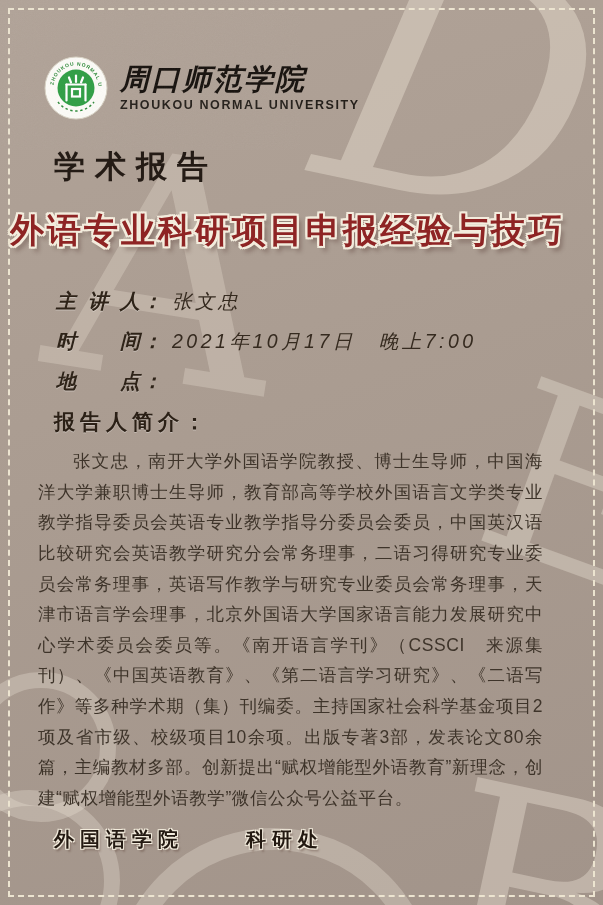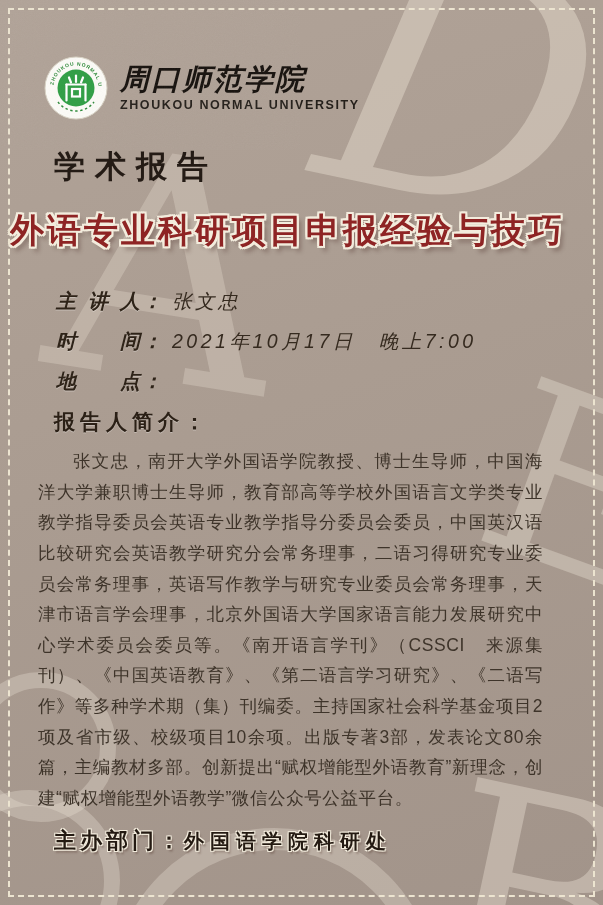--- a/index.html
+++ b/index.html
@@ -152,7 +152,6 @@
   <p class="bio-text">张文忠，南开大学外国语学院教授、博士生导师，中国海洋大学兼职博士生导师，教育部高等学校外国语言文学类专业教学指导委员会英语专业教学指导分委员会委员，中国英汉语比较研究会英语教学研究分会常务理事，二语习得研究专业委员会常务理事，英语写作教学与研究专业委员会常务理事，天津市语言学会理事，北京外国语大学国家语言能力发展研究中心学术委员会委员等。《南开语言学刊》（CSSCI　来源集刊）、《中国英语教育》、《第二语言学习研究》、《二语写作》等多种学术期（集）刊编委。主持国家社会科学基金项目2项及省市级、校级项目10余项。出版专著3部，发表论文80余篇，主编教材多部。创新提出“赋权增能型外语教育”新理念，创建“赋权增能型外语教学”微信公众号公益平台。</p>
 
   <div class="footer-row">
-    <span class="org-label">主办部门：</span>
     <span class="org-value">外国语学院</span>
     <span class="org-value">科研处</span>
   </div>

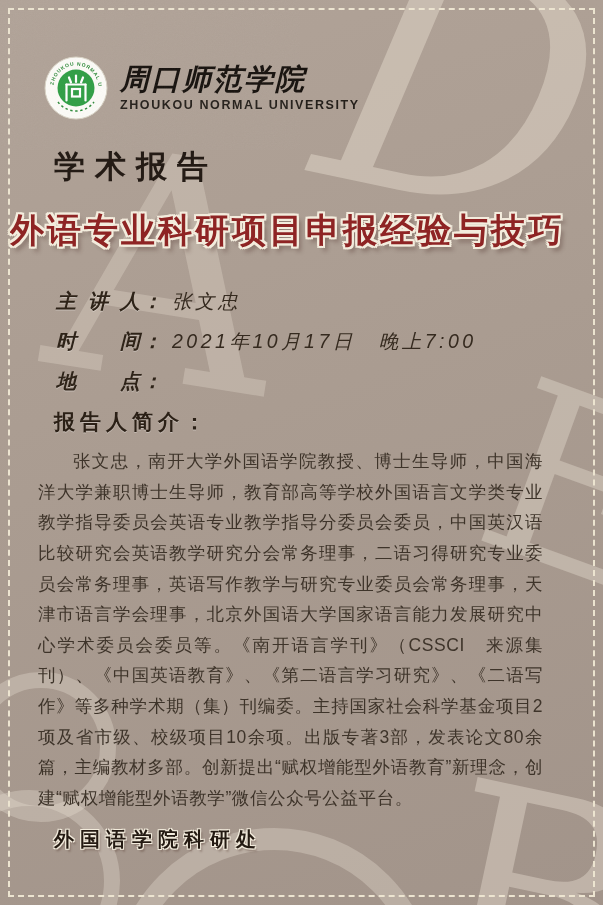--- a/index.html
+++ b/index.html
@@ -83,7 +83,7 @@
     font-size:20px;font-weight:bold;letter-spacing:6px;color:#241a12;
     text-shadow:-1px -1px 0 #f3ecdd,1px -1px 0 #f3ecdd,-1px 1px 0 #f3ecdd,1px 1px 0 #f3ecdd,2px 3px 2px rgba(66,35,28,0.30);
   }
-  .org-value + .org-value{}
+  .org-value + .org-value{margin-left:62px;}
   
   .grain{position:absolute;inset:0;z-index:5;pointer-events:none;opacity:0.06;}
 </style>

